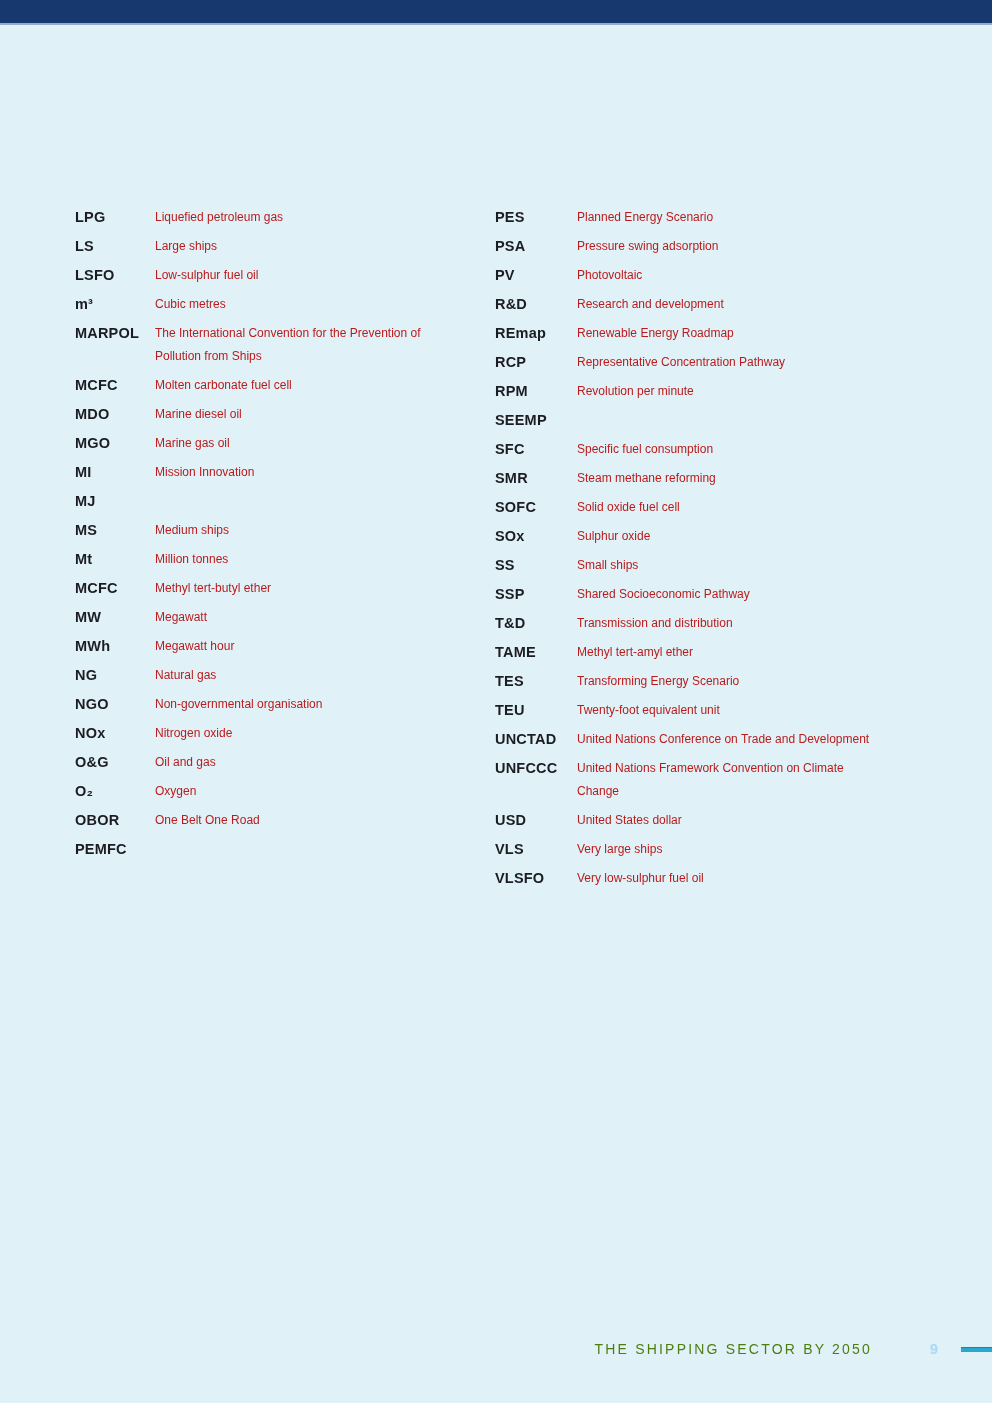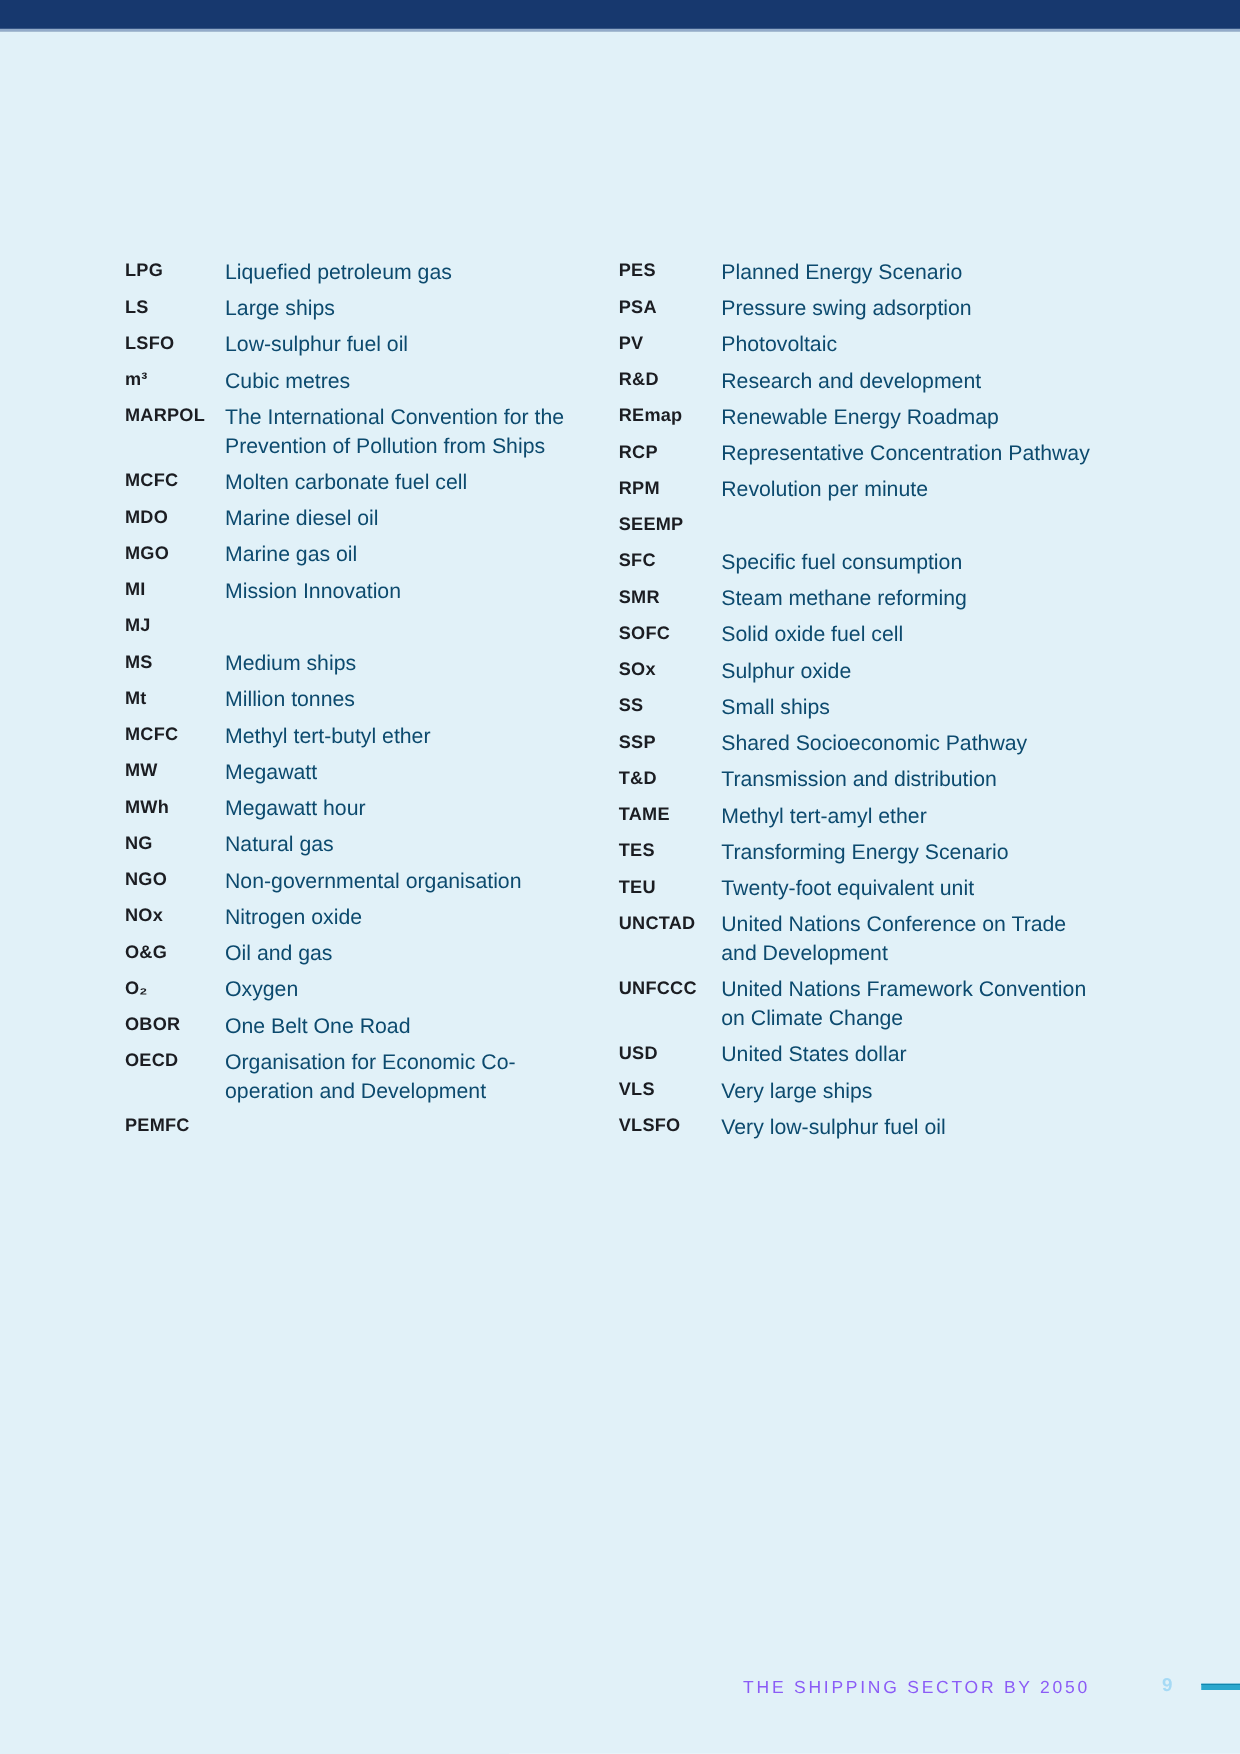--- a/index.html
+++ b/index.html
@@ -29,7 +29,7 @@
     top: 0;
     width: 392px;
   }
-  .col-left  { left: 0; margin-left: 25px; }
+  .col-left  { left: 0; }
   .col-right { left: 420px; }
   .entry {
     display: flex;

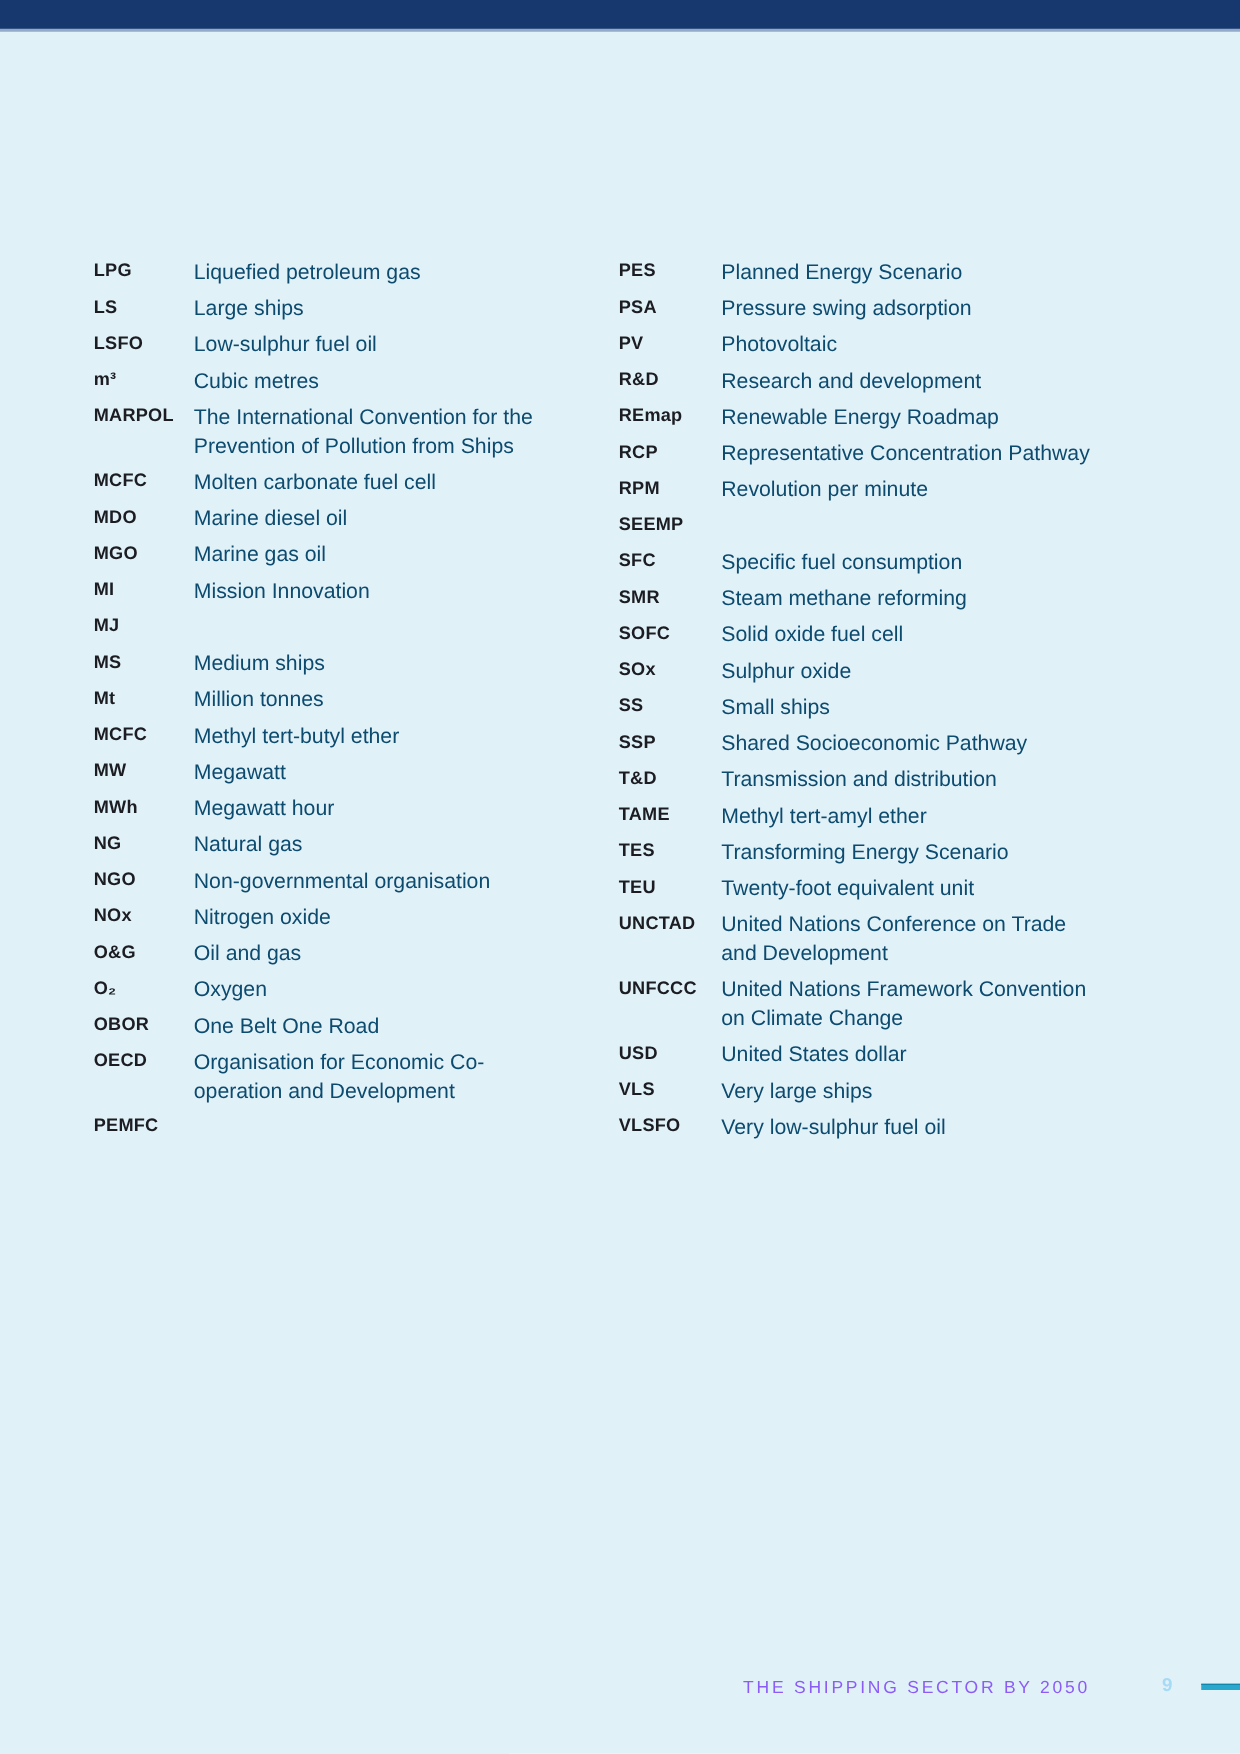--- a/index.html
+++ b/index.html
@@ -48,9 +48,9 @@
   .col-right .abbr { width: 82px; }
   .def {
     width: 300px;
-    font-size: 17px;
+    font-size: 12px;
     line-height: 23px;
-    color: #0c4a6e;
+    color: #b91c1c;
   }
   .footer-title {
     position: absolute;

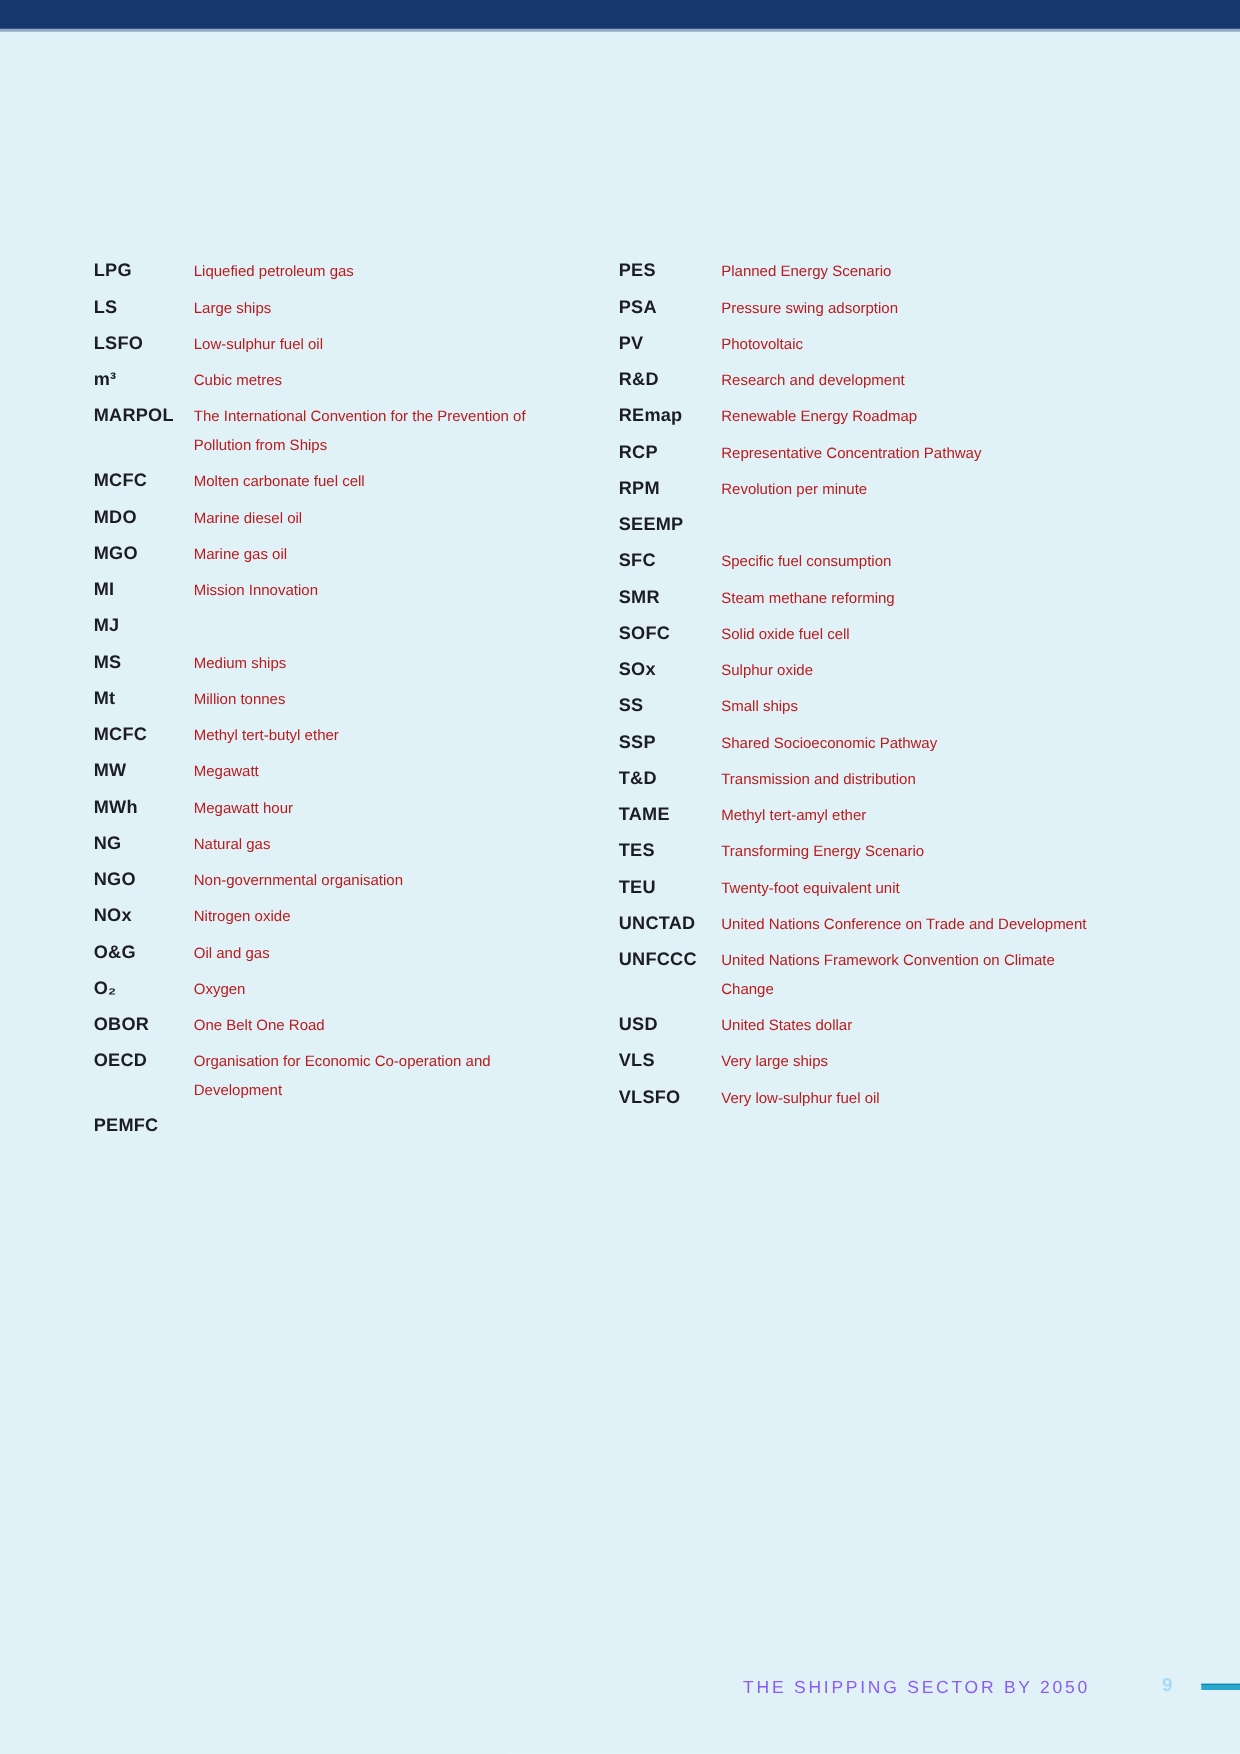--- a/index.html
+++ b/index.html
@@ -172,10 +172,6 @@
           <div class="def">One Belt One Road</div>
         </div>
         <div class="entry">
-          <div class="abbr">OECD</div>
-          <div class="def">Organisation for Economic Co-operation and Development</div>
-        </div>
-        <div class="entry">
           <div class="abbr">PEMFC</div>
         </div>
       </div>

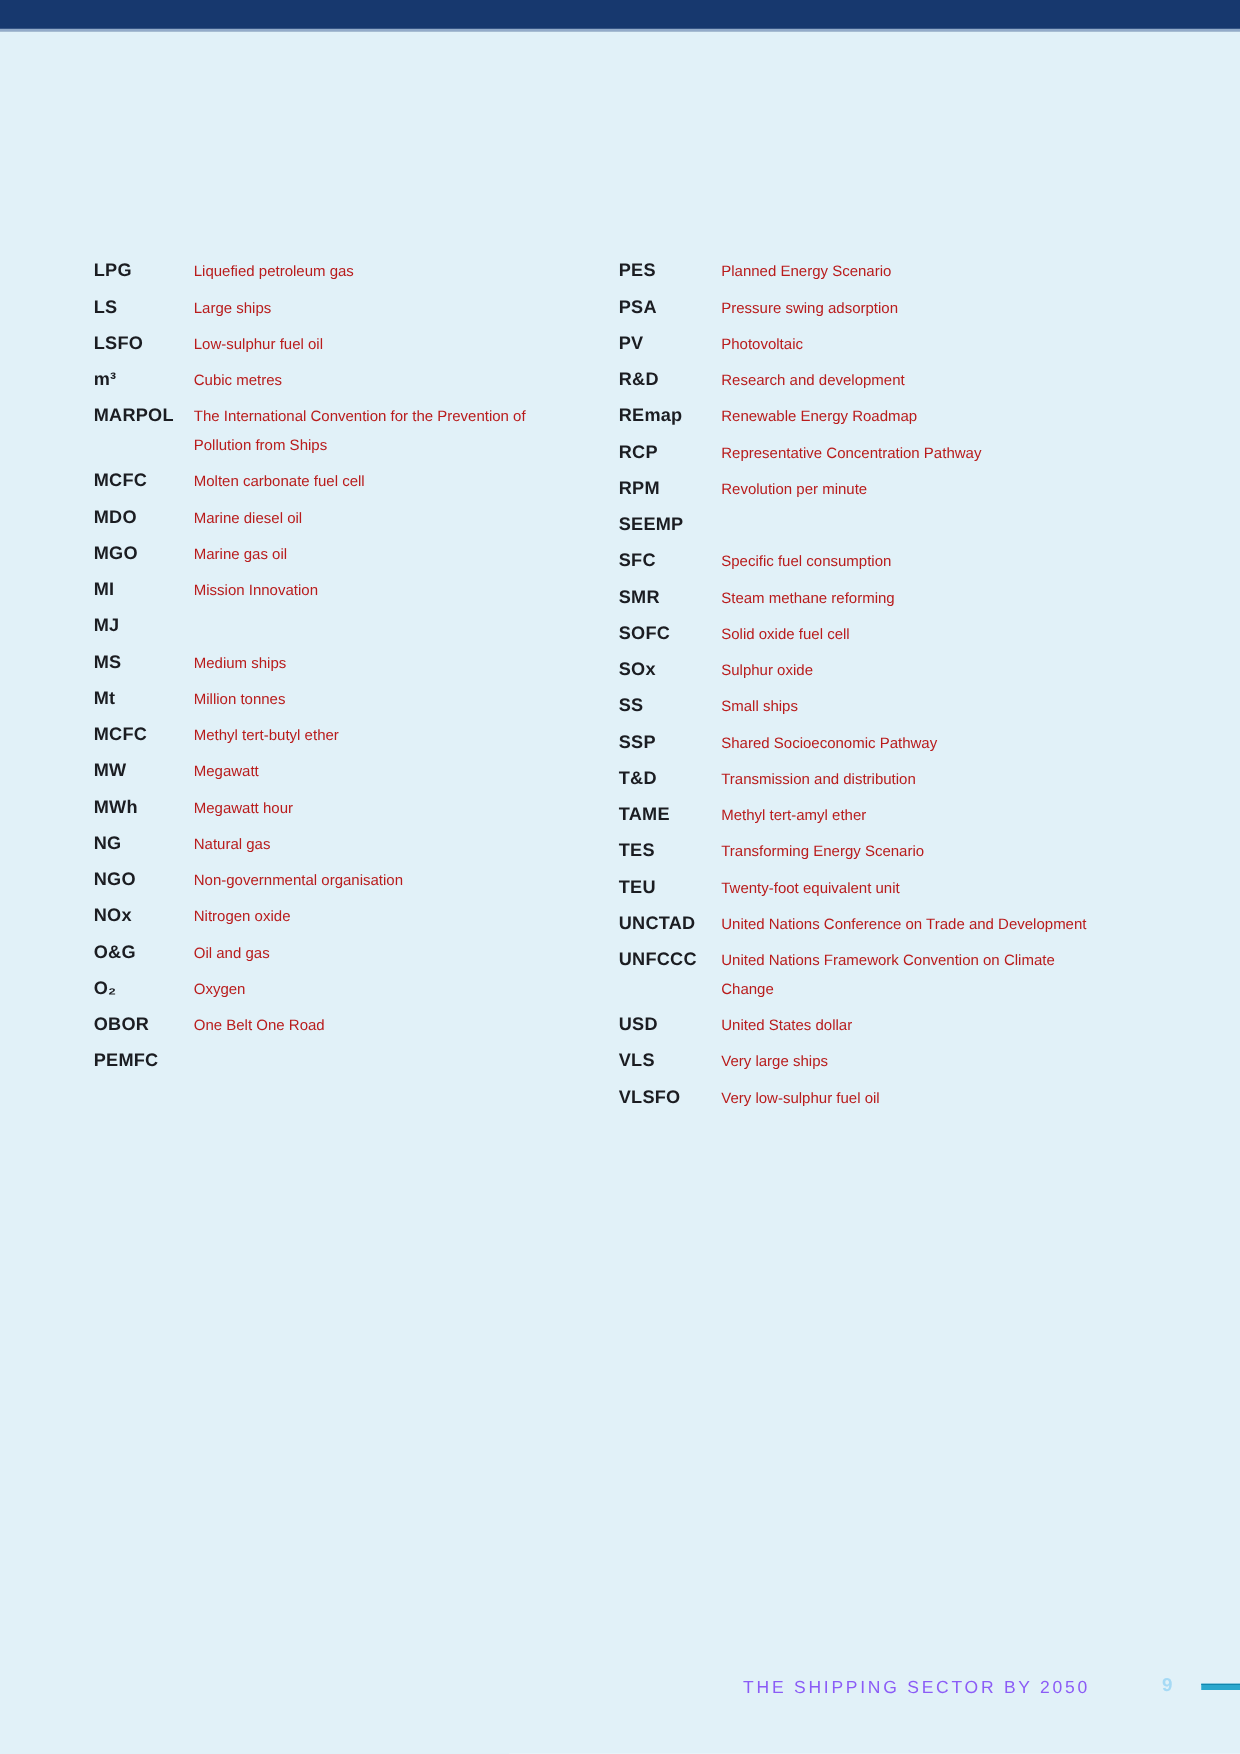--- a/index.html
+++ b/index.html
@@ -58,7 +58,7 @@
     right: 120px;
     font-size: 14px;
     letter-spacing: 2.2px;
-    color: #8b5cf6;
+    color: #4d7c0f;
     white-space: nowrap;
   }
   .page-number {

